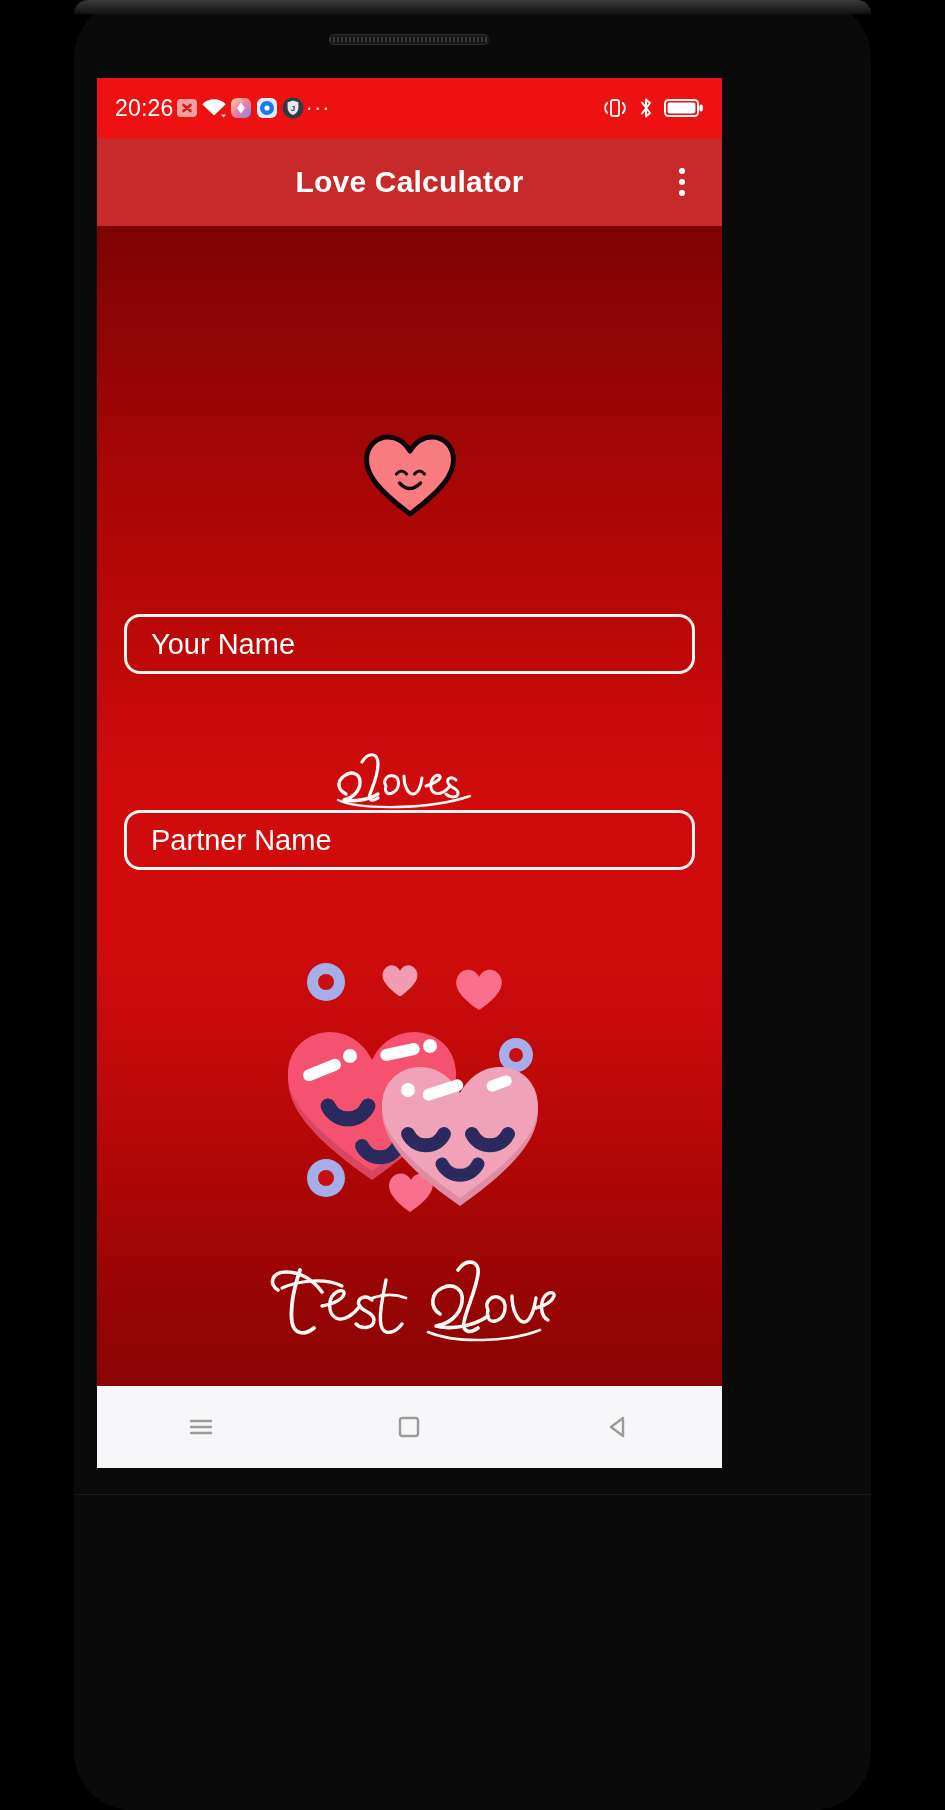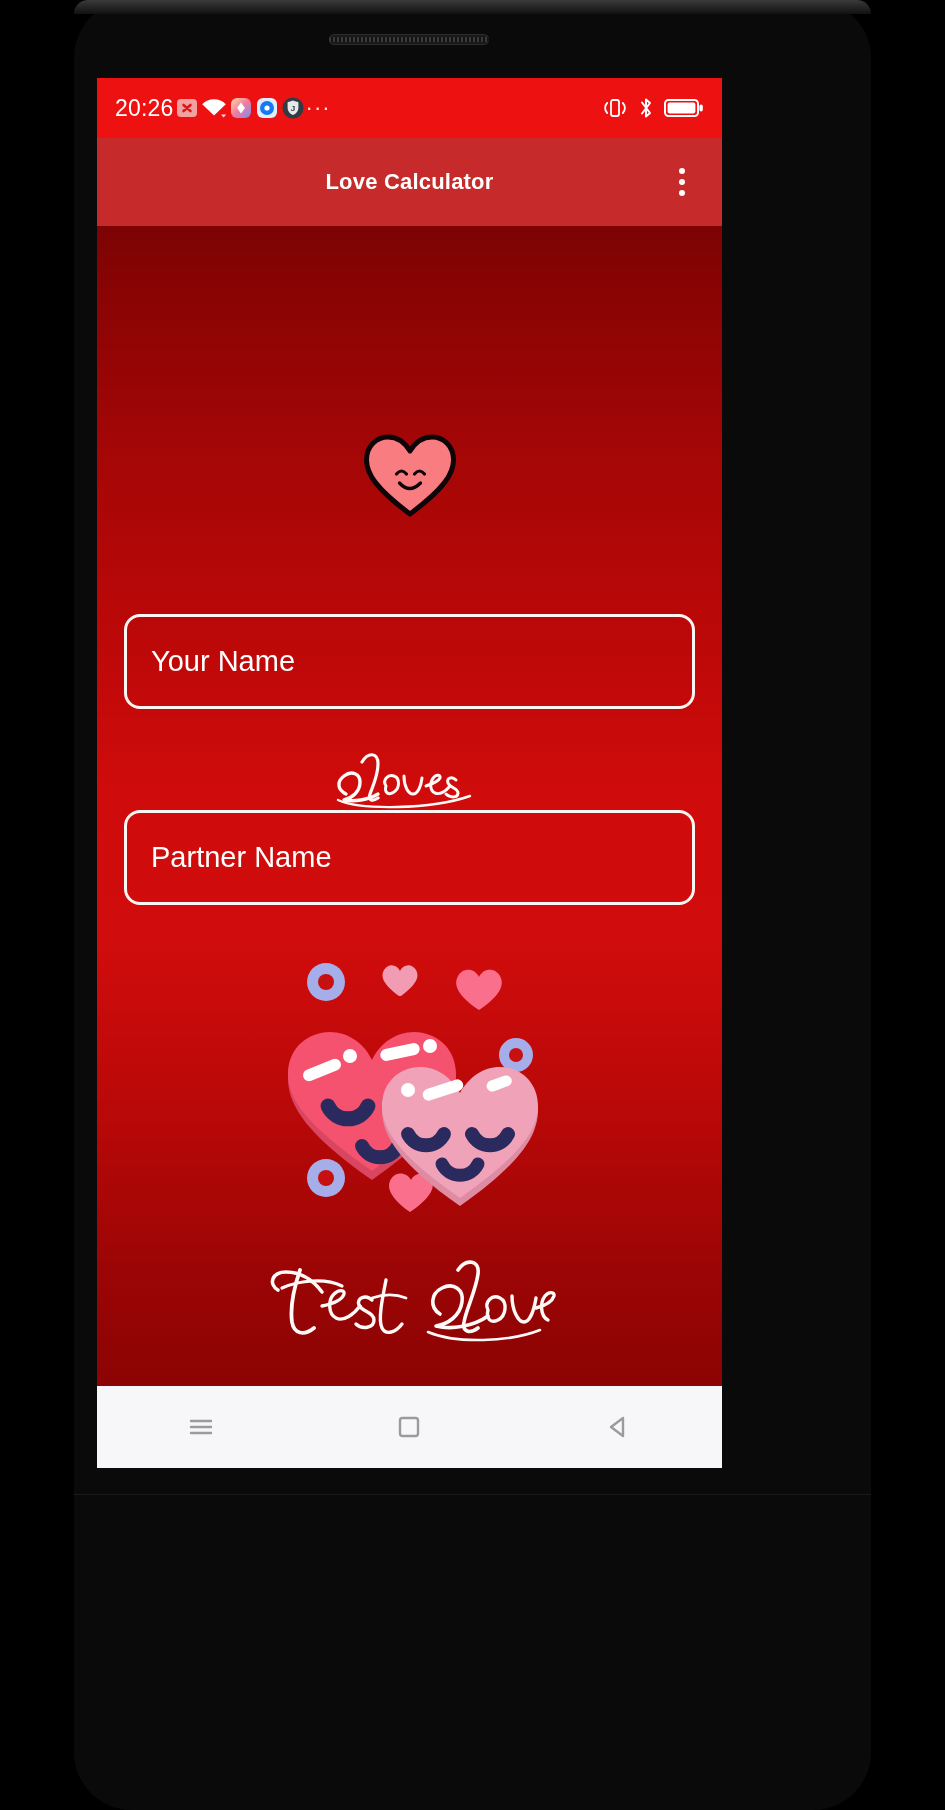--- a/index.html
+++ b/index.html
@@ -76,7 +76,7 @@
     display:flex; align-items:center; justify-content:center;
   }
   #app-bar-title{
-    color:#fff; font-size:22px; font-weight:bold; letter-spacing:0.2px;
+    color:#fff; font-size:30px; font-weight:bold; letter-spacing:0.2px;
   }
   #overflow-menu-button{
     position:absolute; right:20px; top:50%; transform:translateY(-50%);

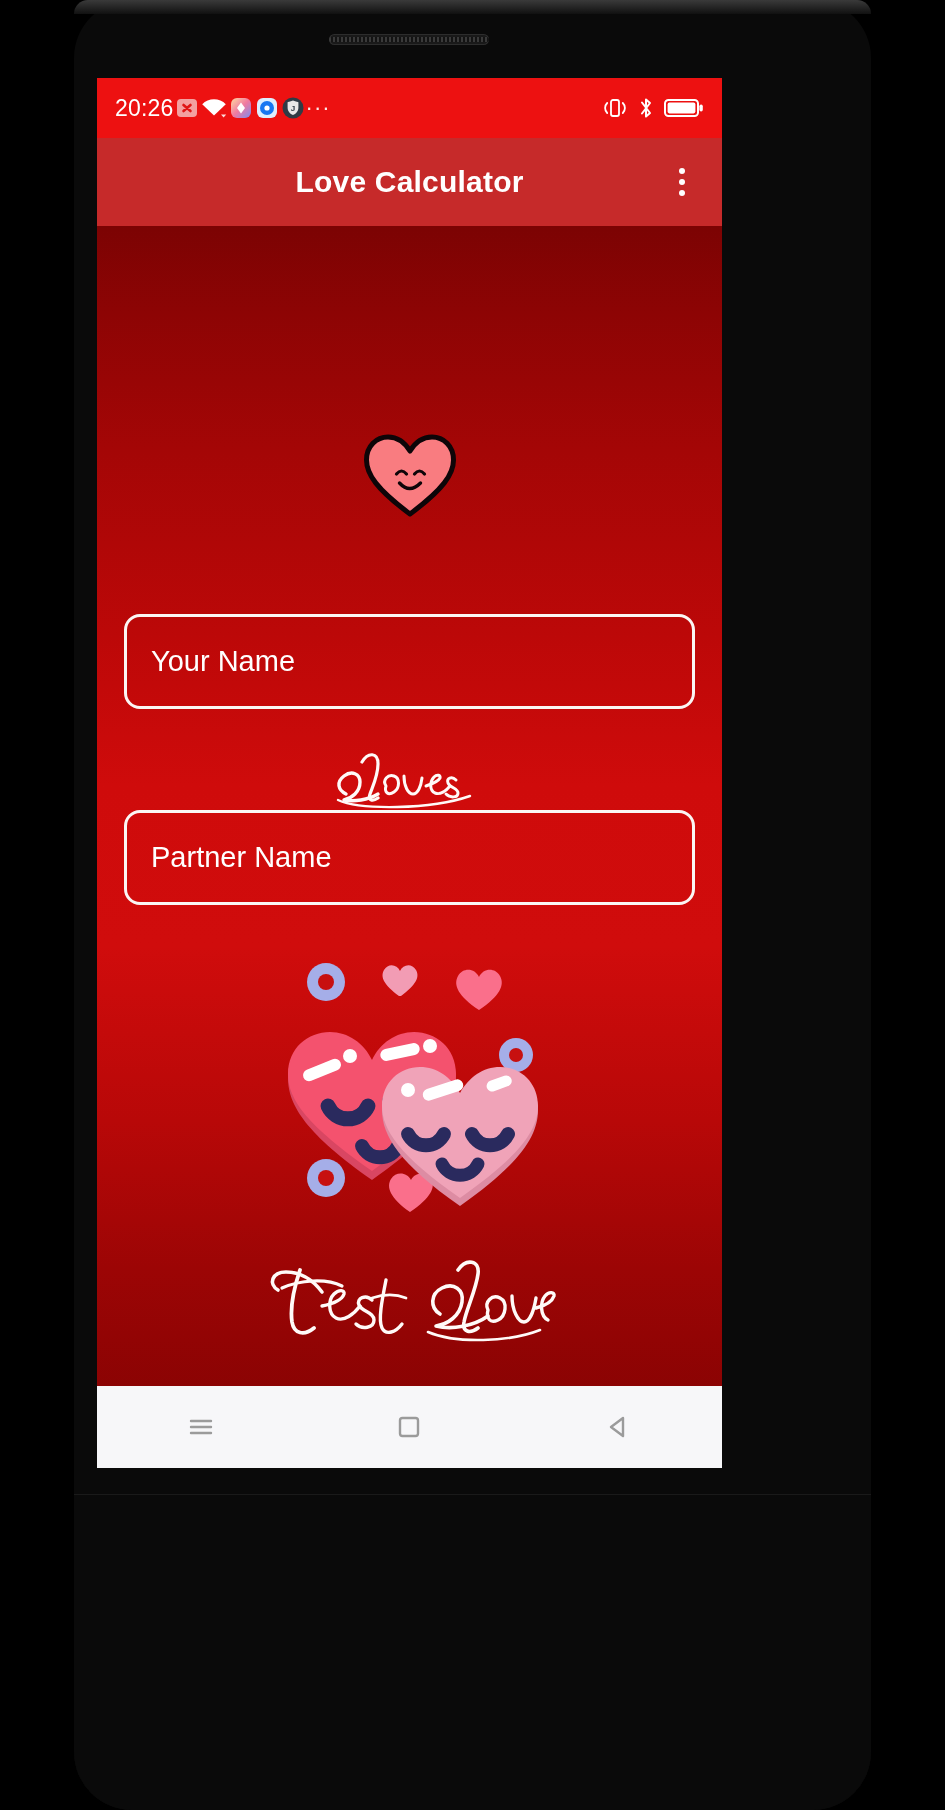--- a/index.html
+++ b/index.html
@@ -109,7 +109,7 @@
   }
 
   .name-field{
-    position:absolute; left:27px; width:571px; height:95px;
+    position:absolute; left:27px; width:571px; height:60px;
     border:3px solid #fbf6f4; border-radius:16px;
     background:transparent;
     display:flex; align-items:center;

